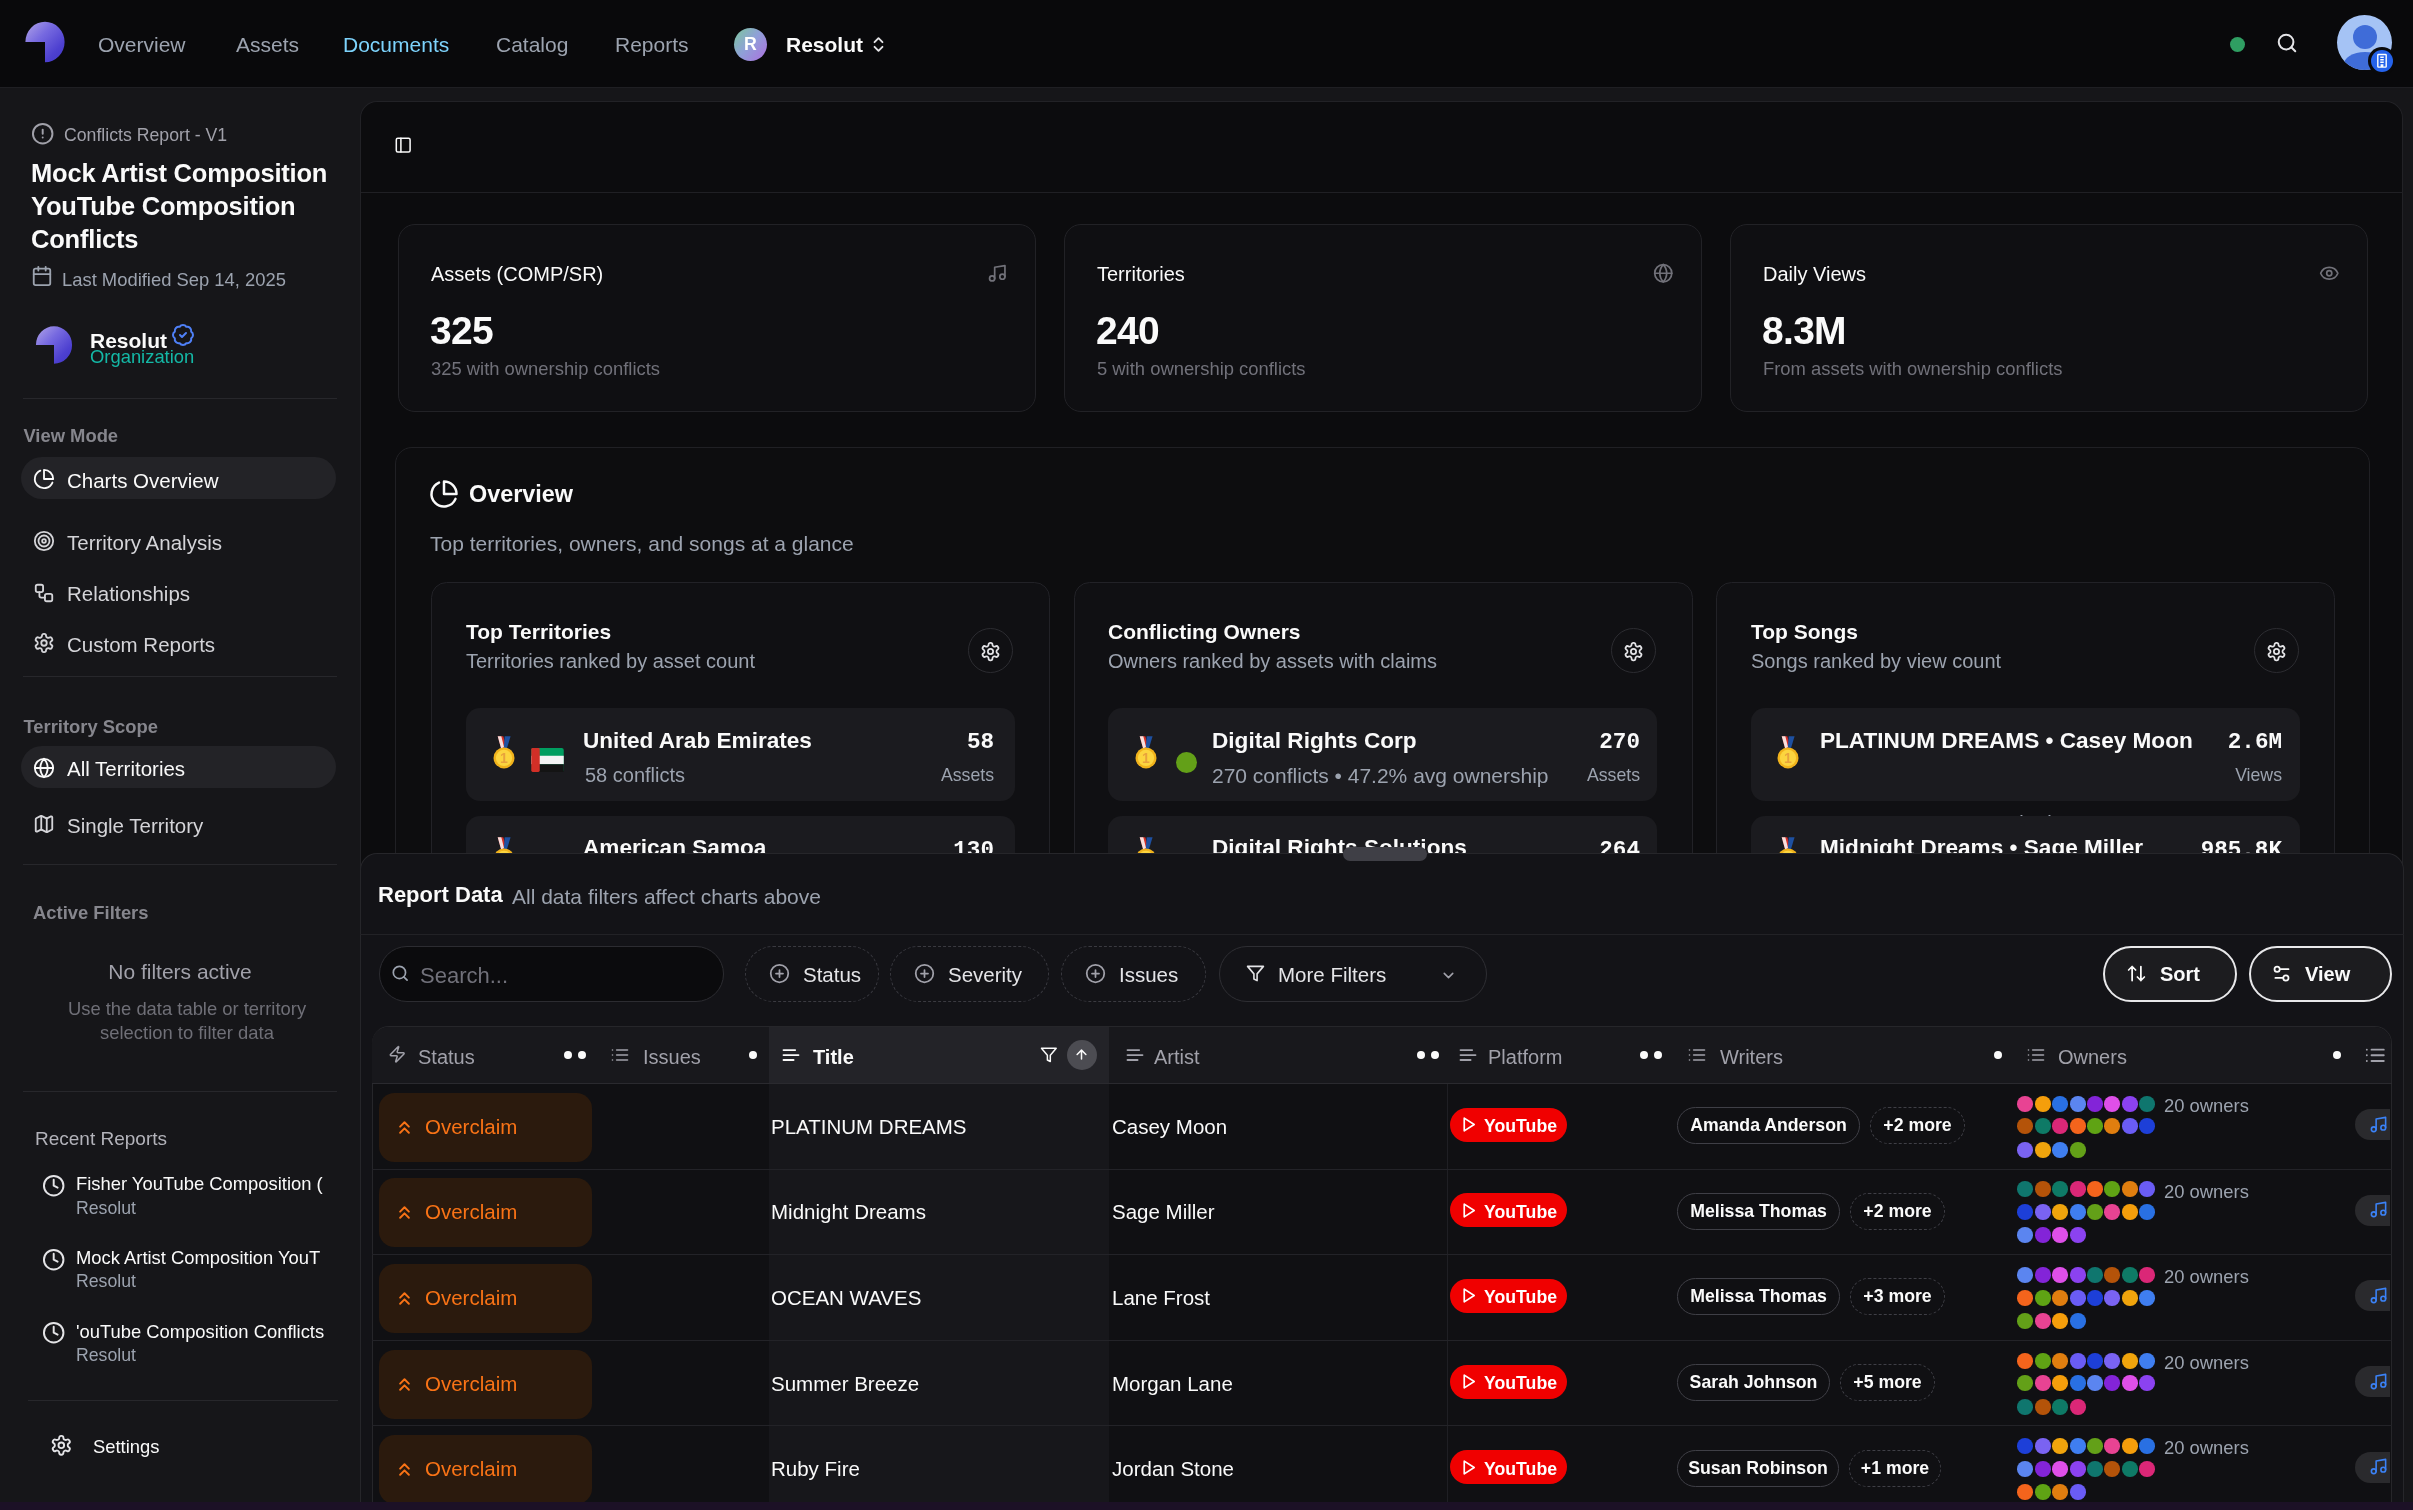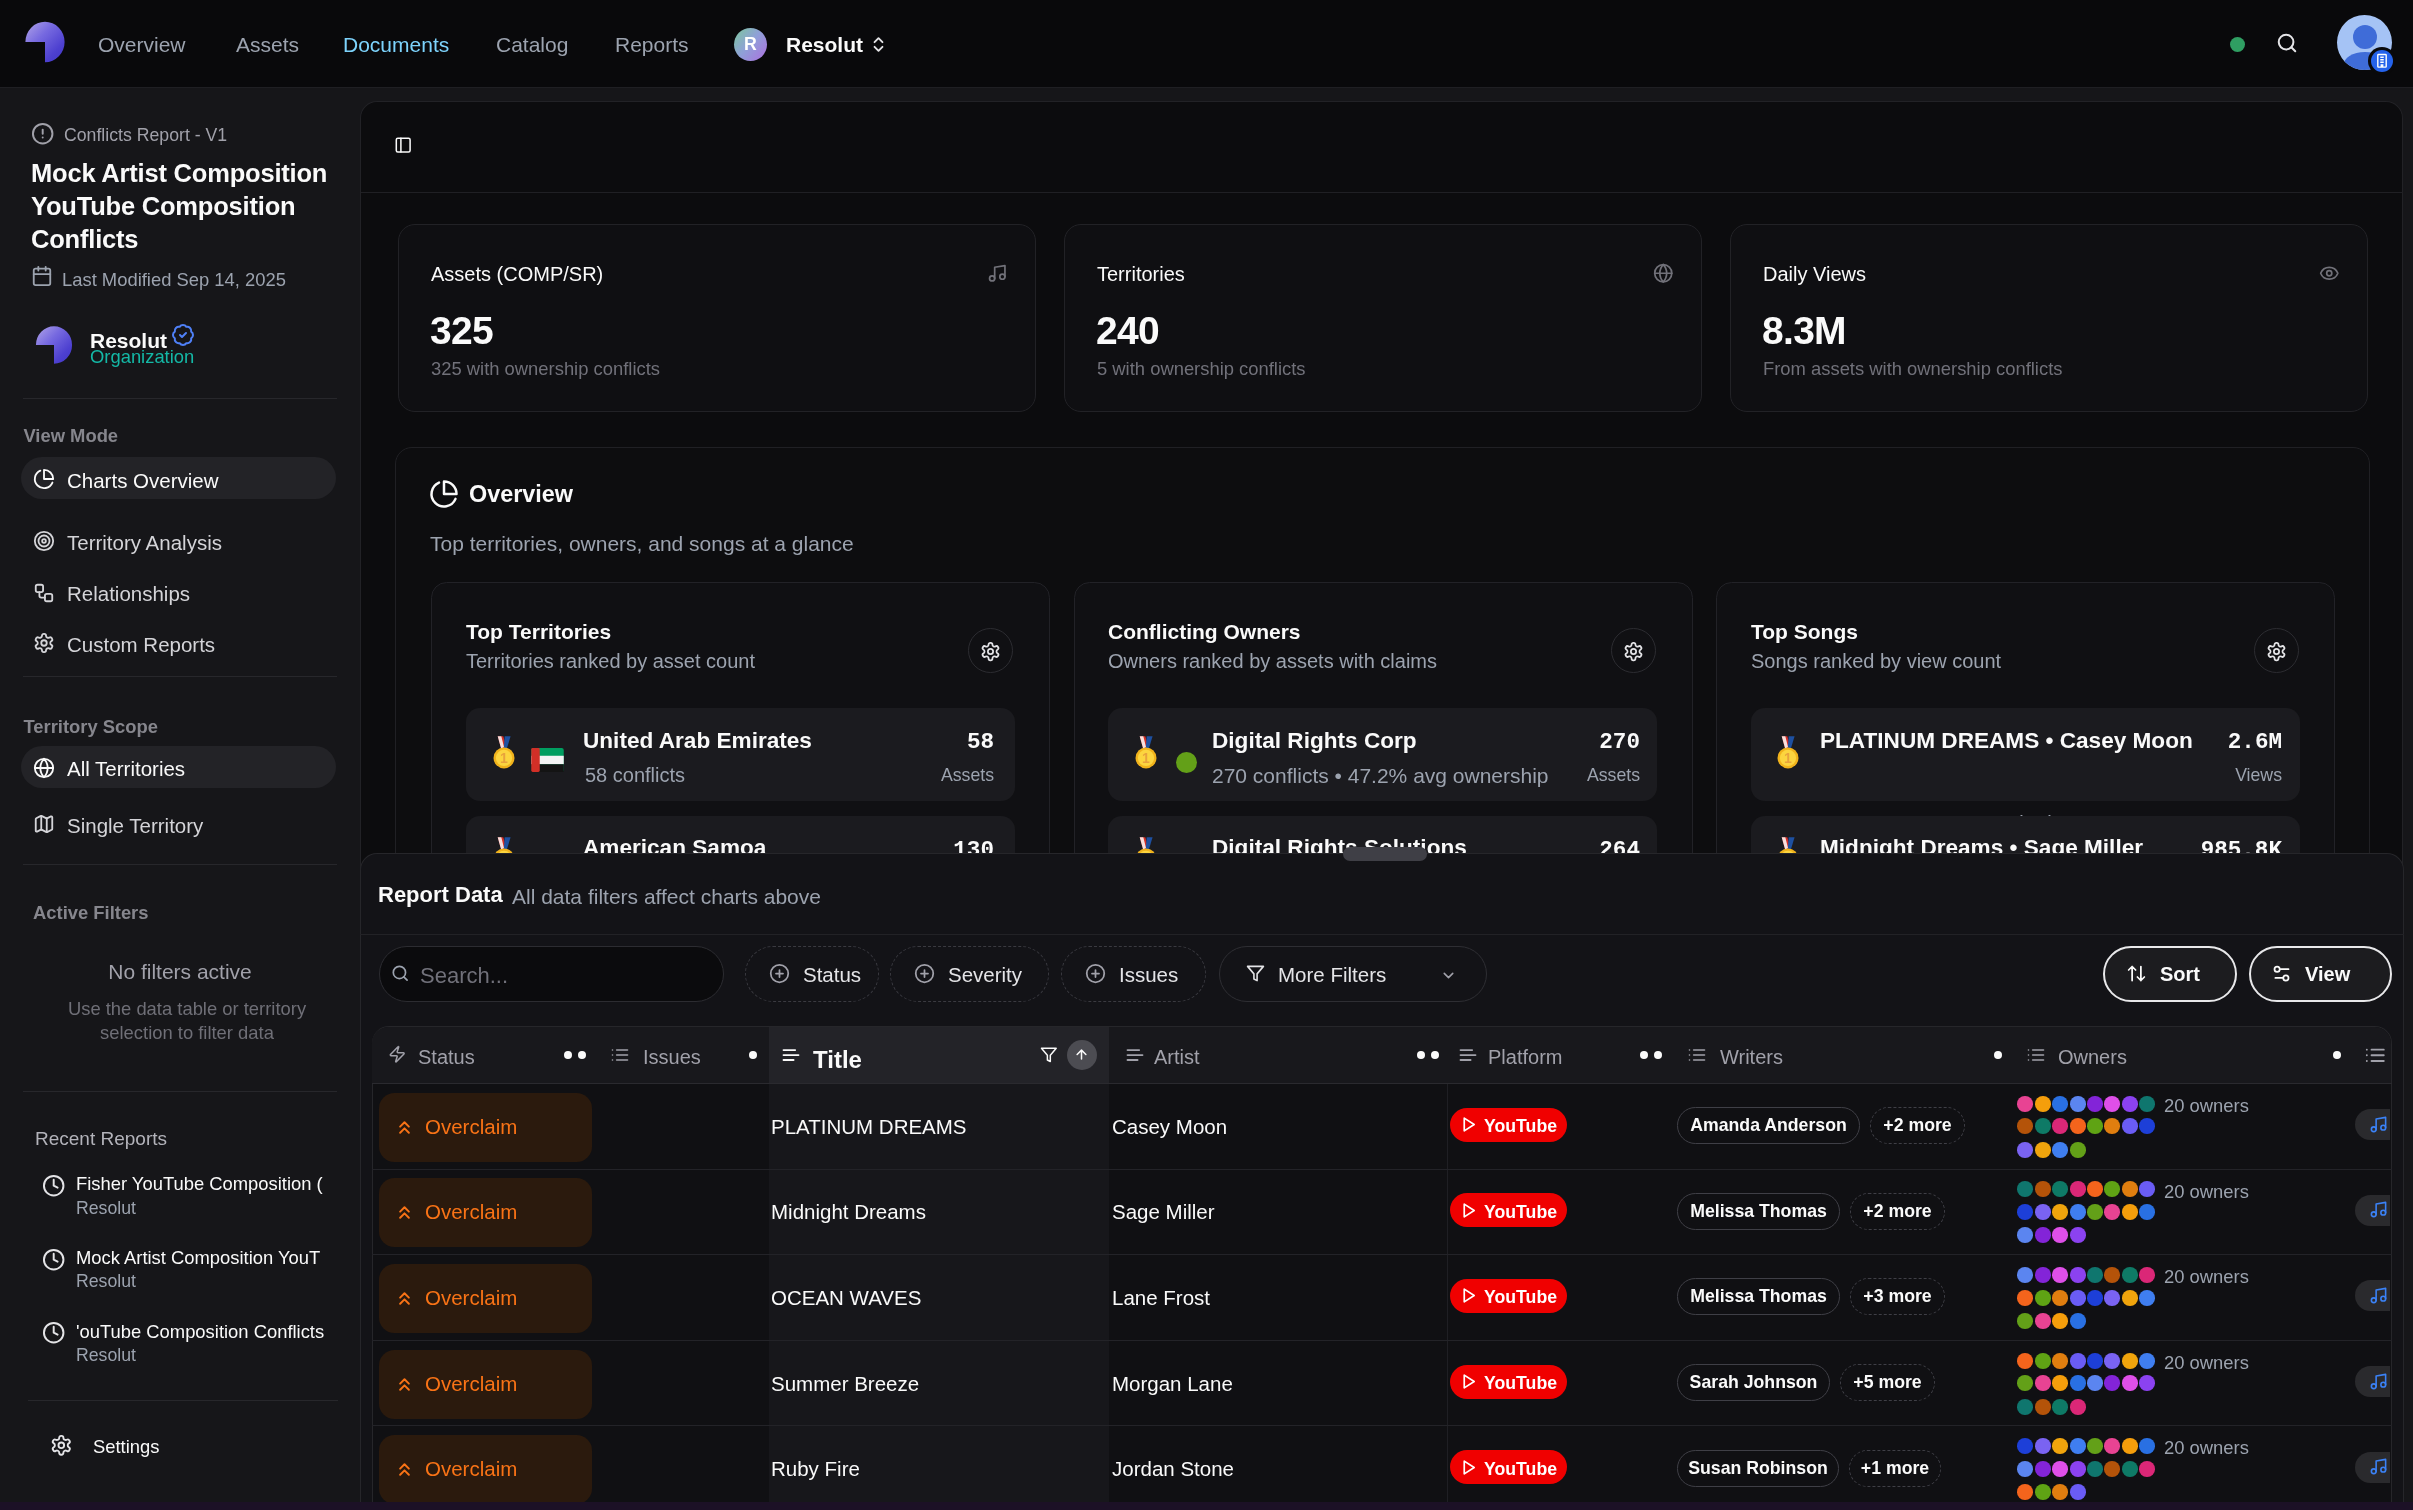--- a/index.html
+++ b/index.html
@@ -350,7 +350,7 @@
 <svg class="abs" style="left:781px;top:1045px" width="20" height="20" viewBox="0 0 24 24" fill="none" stroke="#fafafa" stroke-width="2.2" stroke-linecap="round" stroke-linejoin="round">
     <path d="M17 6.1H3M21 12.1H3M15.1 18H3"></path>
   </svg>
-<div class="abs" style="left:813px;top:1046px;font-size:24px;color:#fafafa;font-weight:700;">Title</div>
+<div class="abs" style="left:813px;top:1046px;font-size:20px;color:#fafafa;font-weight:700;">Title</div>
 <svg class="abs" style="left:1040px;top:1046px" width="17.7" height="17.7" viewBox="0 0 24 24" fill="none" stroke="#fafafa" stroke-width="2" stroke-linecap="round" stroke-linejoin="round">
     <path d="M22 3H2l8 9.46V19l4 2v-8.54L22 3z"></path>
   </svg>

